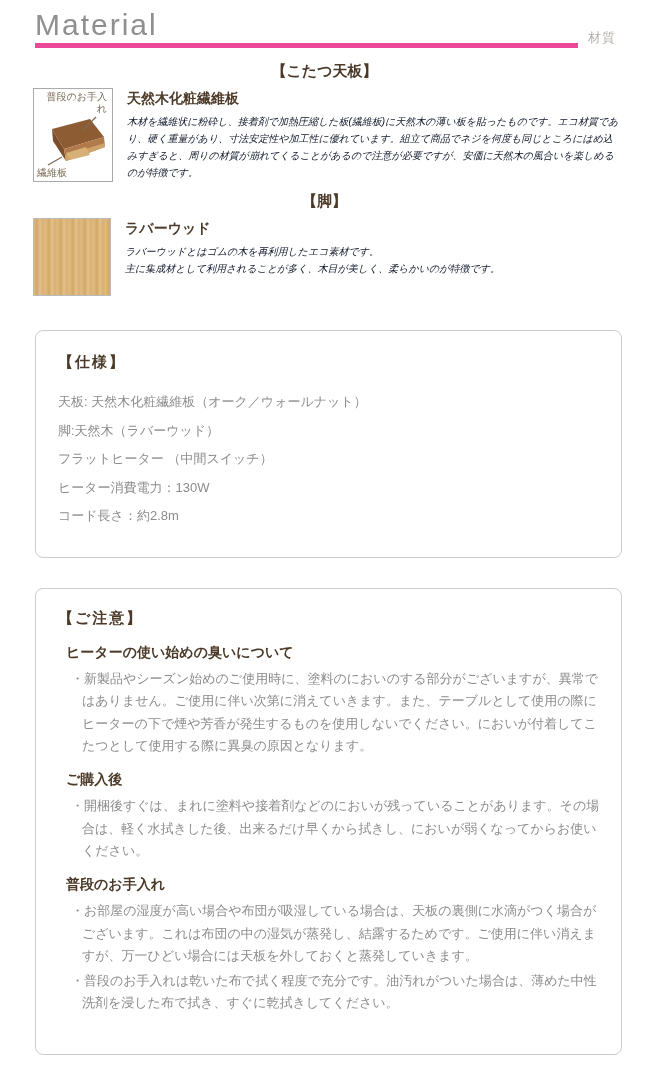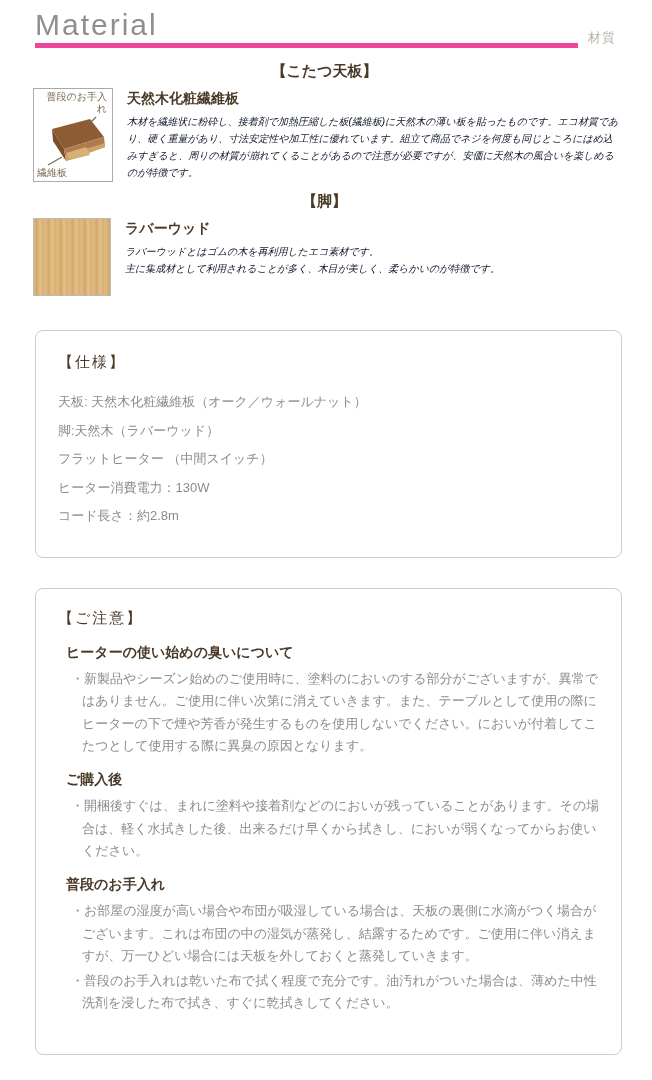--- a/index.html
+++ b/index.html
@@ -47,7 +47,7 @@
     margin:0 0 0 2px; background:#ffffff;
   }
   .spec-box { margin-top:34px; padding:22px 24px 26px 22px; }
-  .box-head { font-size:15px; font-weight:normal; color:#4b3a28; letter-spacing:2px; margin-bottom:16px; }
+  .box-head { font-size:15px; font-weight:bold; color:#4b3a28; letter-spacing:2px; margin-bottom:16px; }
   .spec-product { font-size:13px; margin-bottom:4px; line-height:1.9; }
   .spec-product .pt { font-size:14px; font-weight:bold; color:#4b3a28; }
   .spec-product .pn { color:#999999; }

